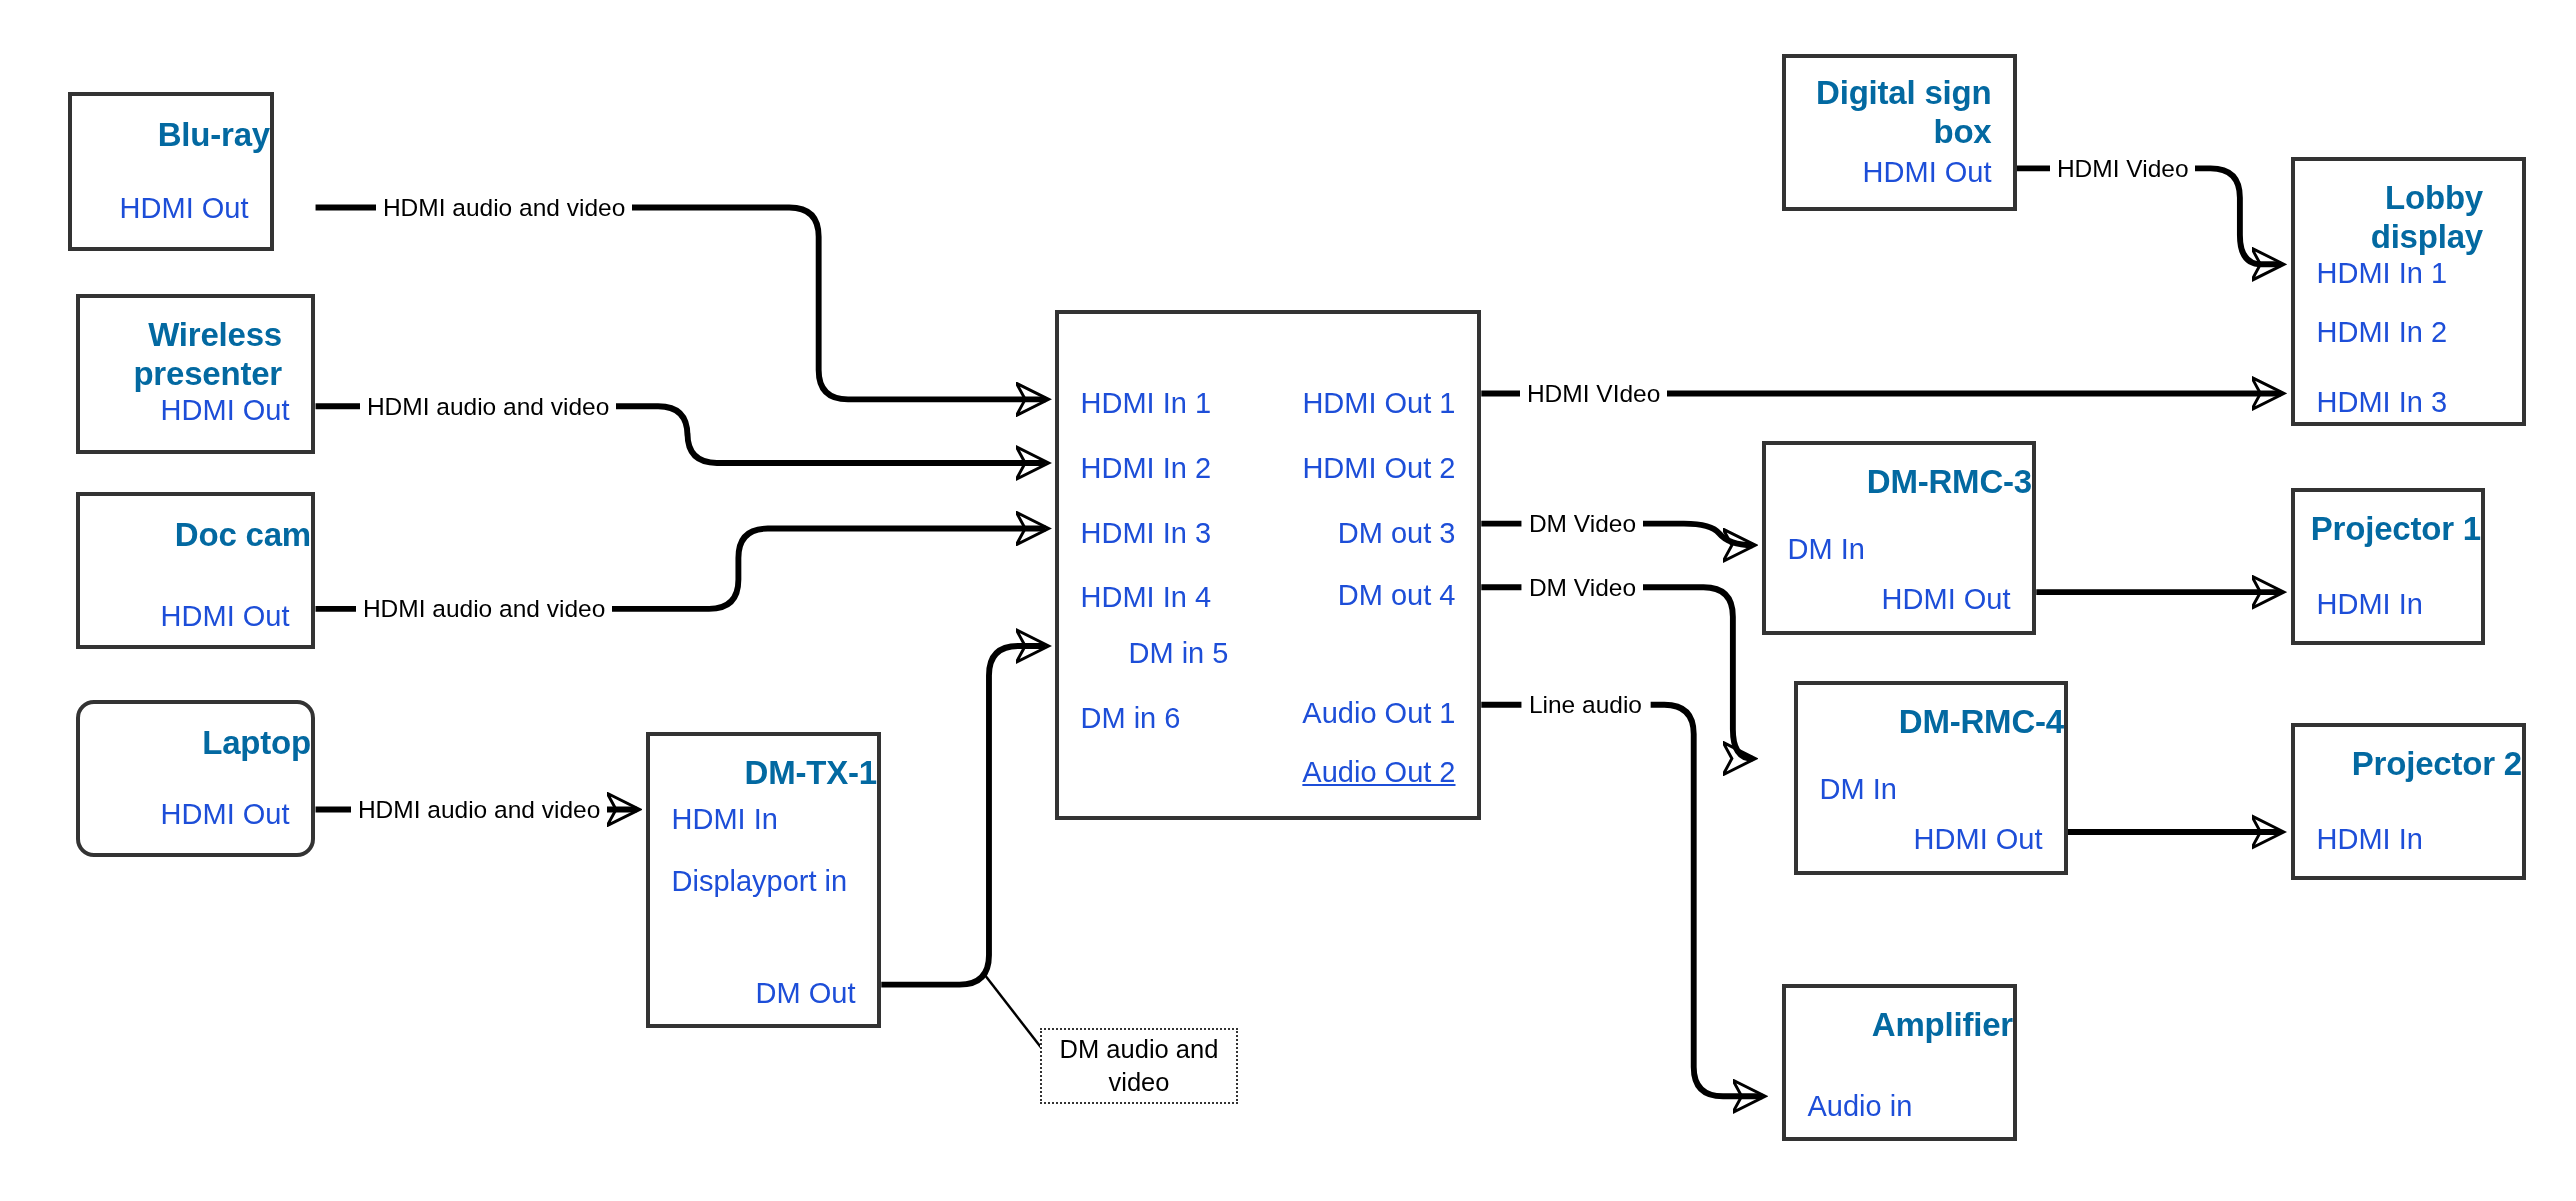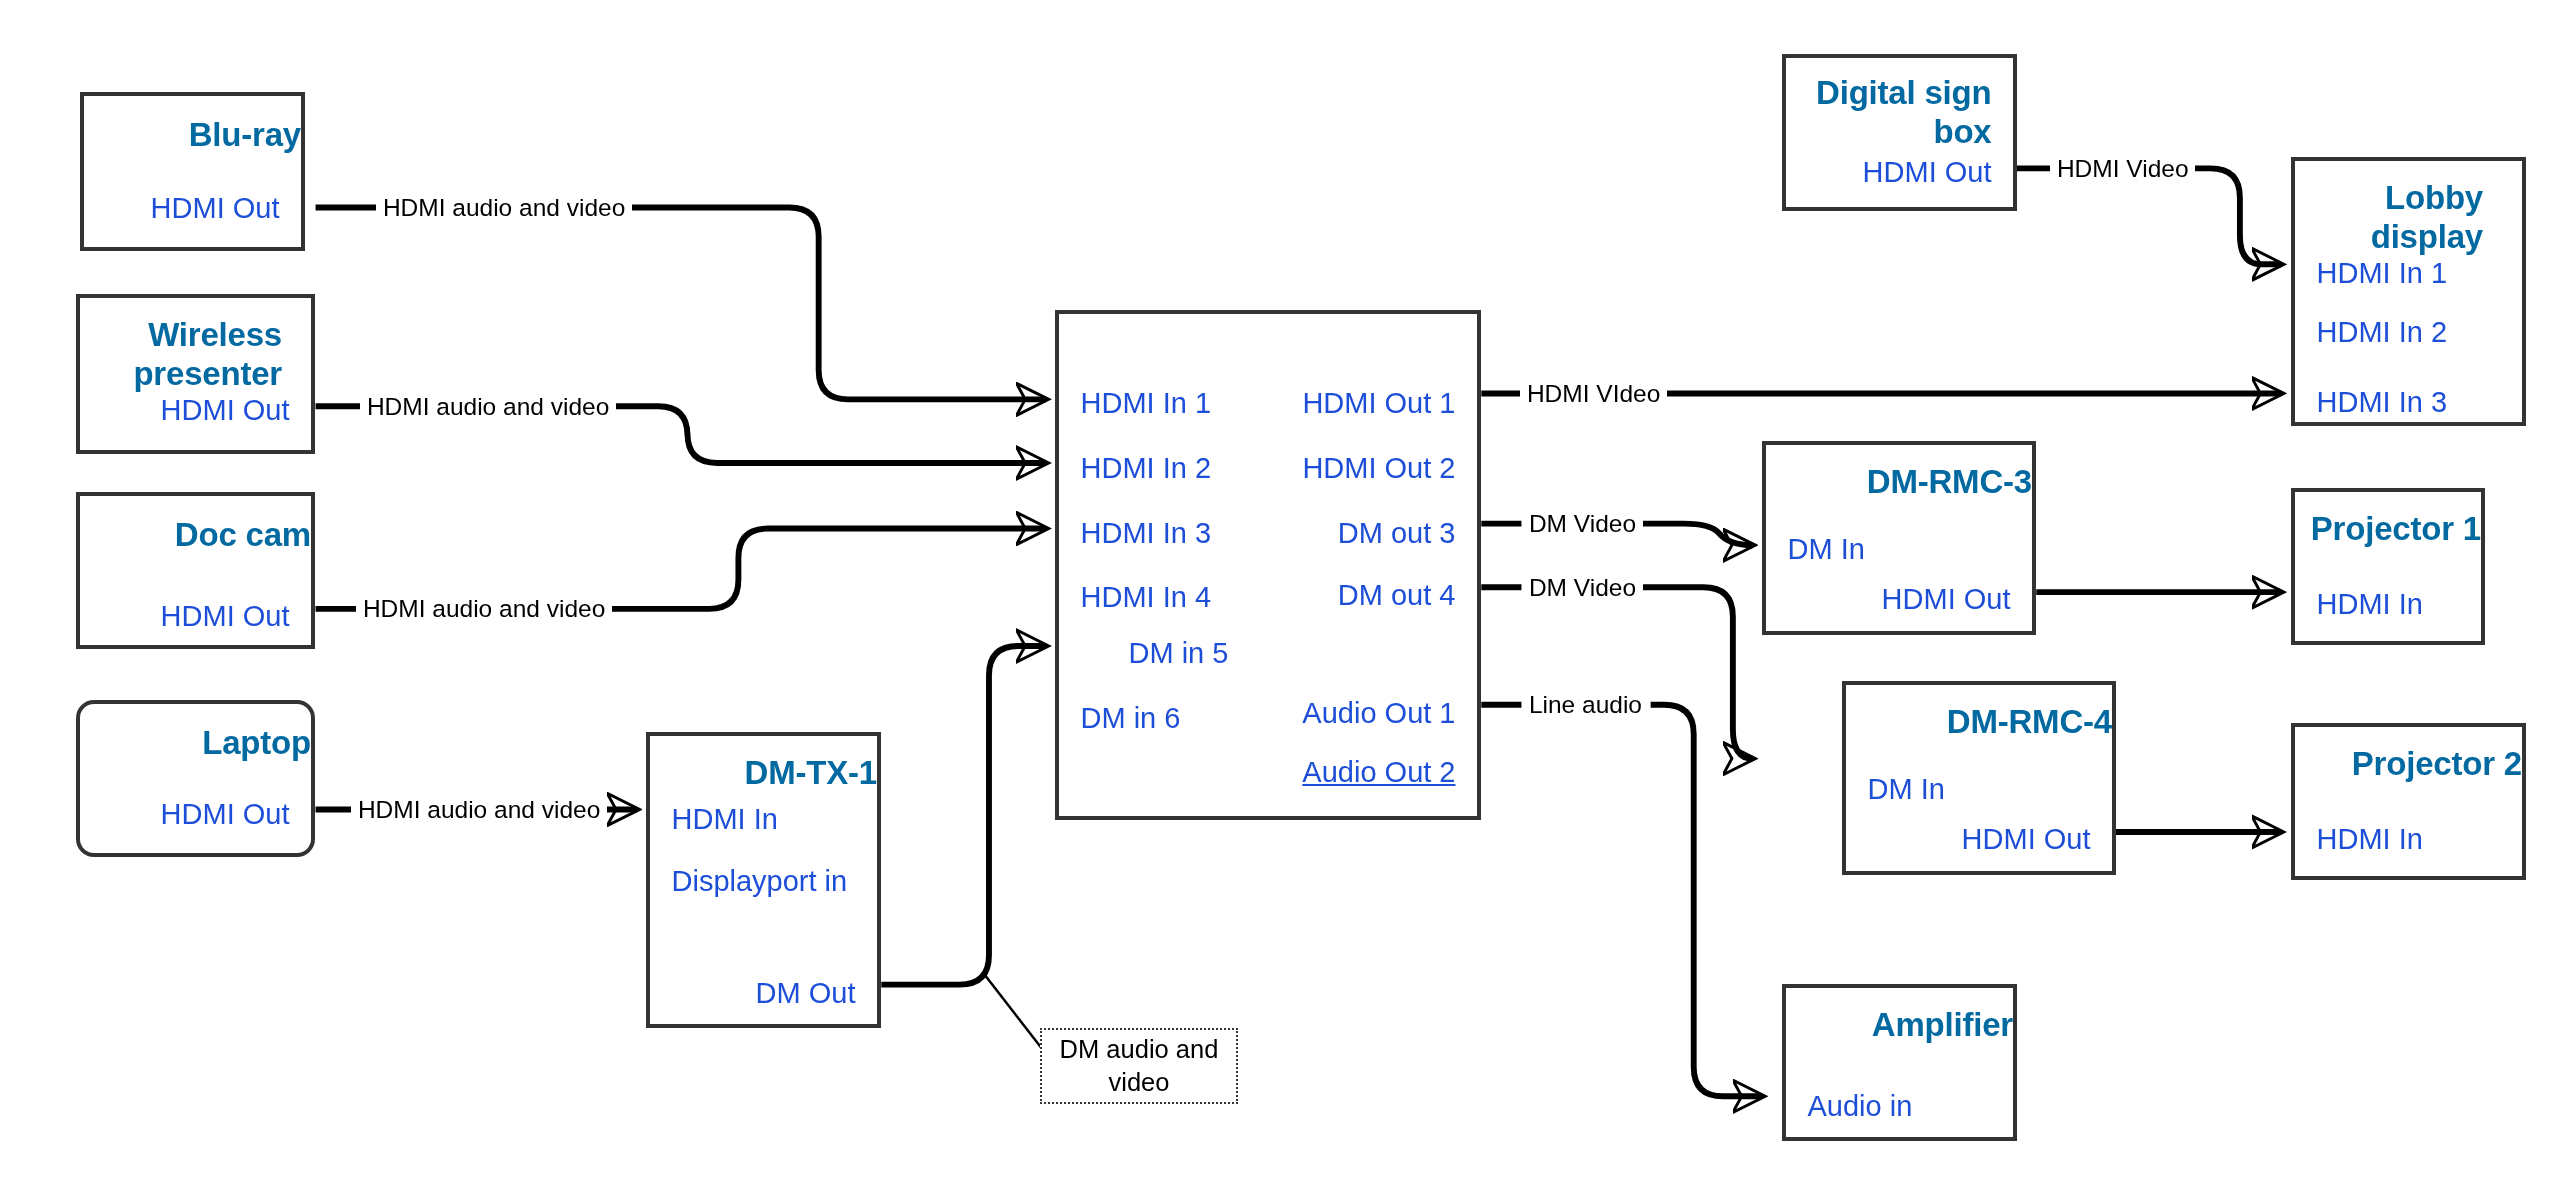--- a/index.html
+++ b/index.html
@@ -129,7 +129,7 @@
     <path class="wire" marker-end="url(#arrow)" d="M 2080 850 L 2330 850"></path>
   </svg>
 
-  <div class="node" style="left:80px; top:92px; width:225px; height:159px;">
+  <div class="node" style="left:68px; top:92px; width:206px; height:159px;">
     <div class="node-title" style="top:19.6px;">Blu-ray</div>
     <div class="port right" style="top:98px;">HDMI Out</div>
   </div>

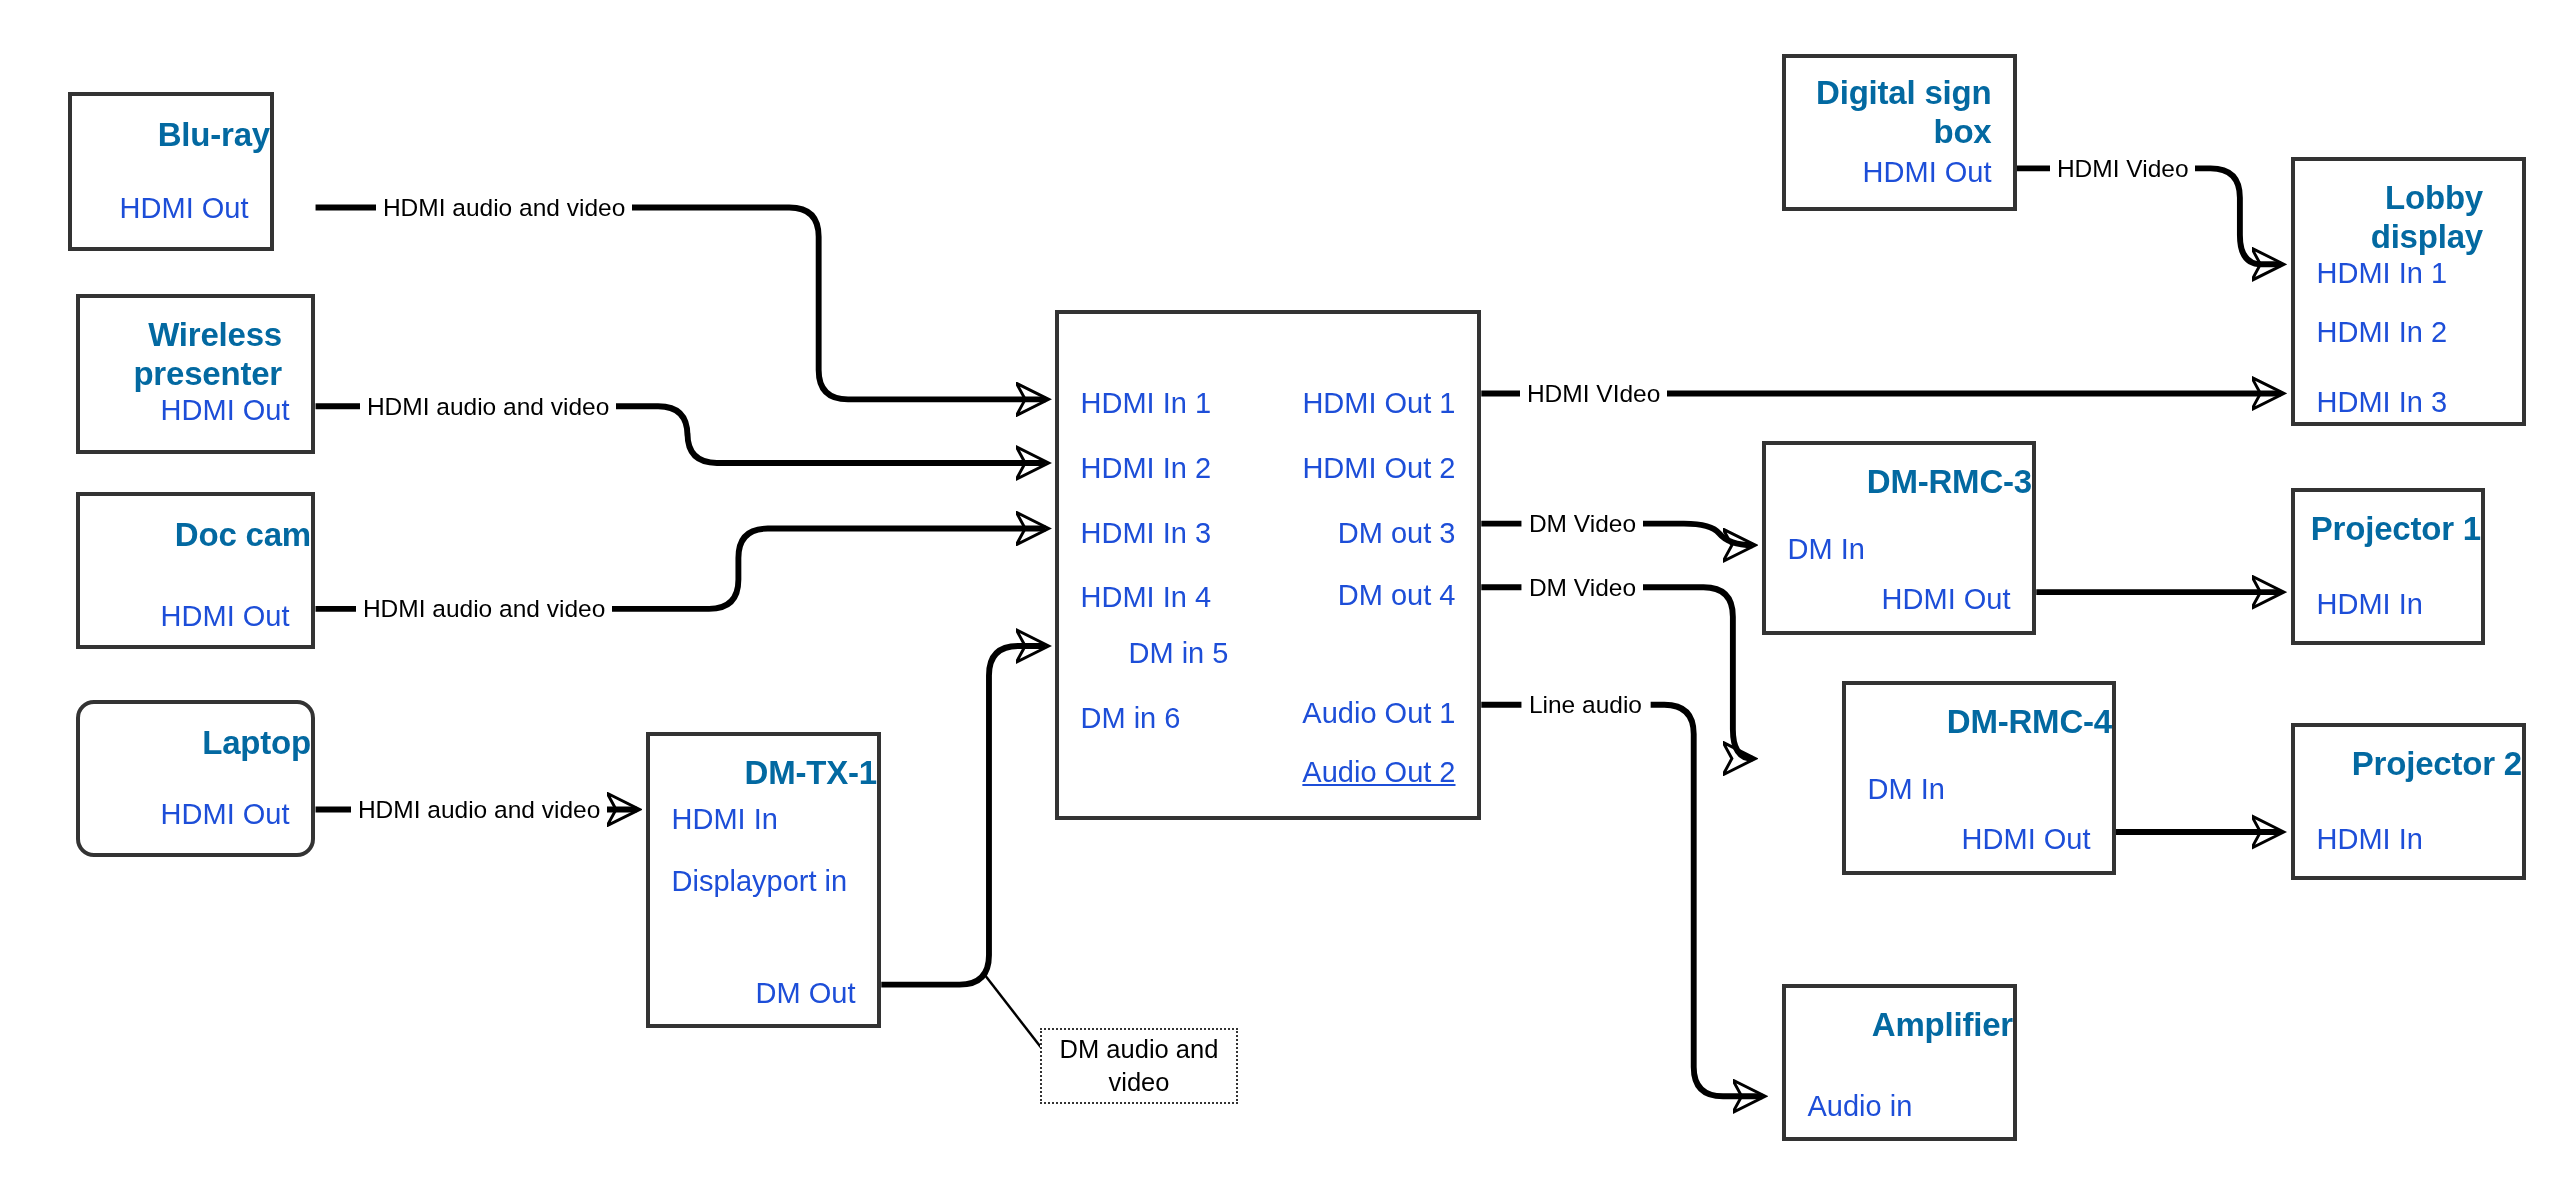--- a/index.html
+++ b/index.html
@@ -189,7 +189,7 @@
     <div class="port right" style="top:140px;">HDMI Out</div>
   </div>
 
-  <div class="node" style="left:1842px; top:681px; width:274px; height:194px;">
+  <div class="node" style="left:1794px; top:681px; width:274px; height:194px;">
     <div class="node-title" style="top:17.6px;">DM-RMC-4</div>
     <div class="port left" style="top:90px;">DM In</div>
     <div class="port right" style="top:140px;">HDMI Out</div>

